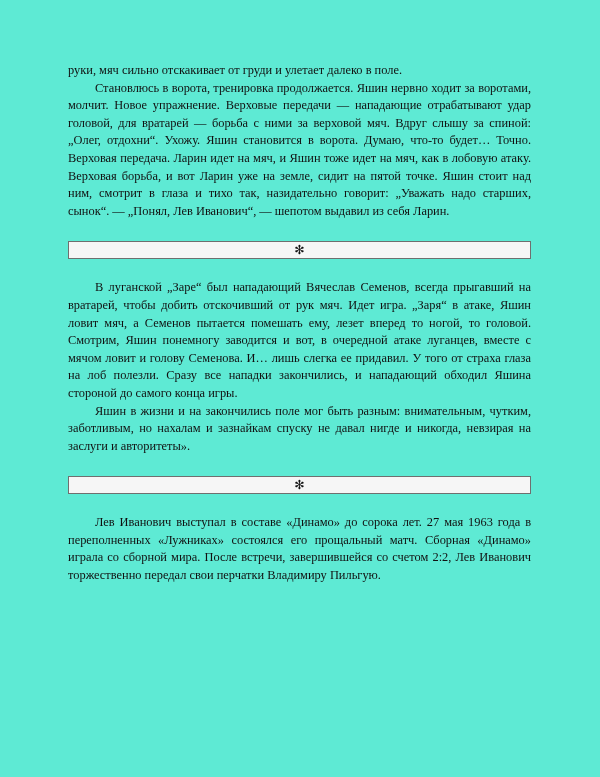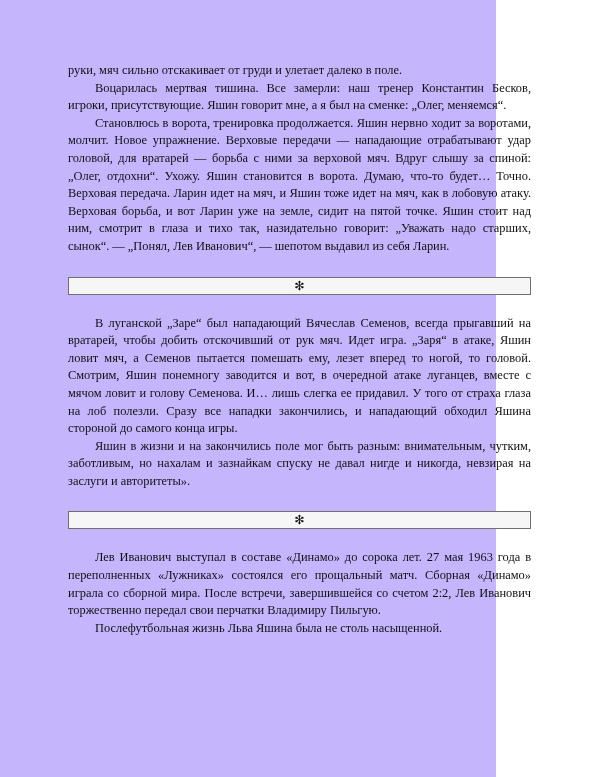--- a/index.html
+++ b/index.html
@@ -16,10 +16,10 @@
   }
   .page {
     box-sizing: border-box;
-    width: 496px;
+    width: 600px;
     height: 777px;
     padding: 62px 69px 0 68px;
-    background: #c4b5fd;
+    background: #5eead4;
   }
   .text-body {
     width: 463px;

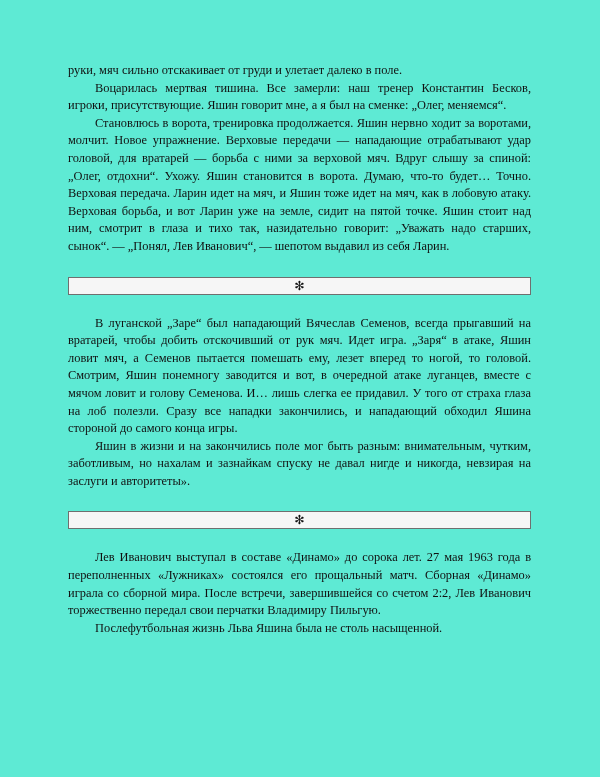--- a/index.html
+++ b/index.html
@@ -66,7 +66,6 @@
 
     <div>
       <p class="para no-indent">руки, мяч сильно отскакивает от груди и улетает далеко в поле.</p>
-      <p class="para">Воцарилась мертвая тишина. Все замерли: наш тренер Константин Бесков, игроки, присутствующие. Яшин говорит мне, а я был на сменке: „Олег, меняемся“.</p>
       <p class="para">Становлюсь в ворота, тренировка продолжается. Яшин нервно ходит за воротами, молчит. Новое упражнение. Верховые передачи — нападающие отрабатывают удар головой, для вратарей — борьба с ними за верховой мяч. Вдруг слышу за спиной: „Олег, отдохни“. Ухожу. Яшин становится в ворота. Думаю, что-то будет… Точно. Верховая передача. Ларин идет на мяч, и Яшин тоже идет на мяч, как в лобовую атаку. Верховая борьба, и вот Ларин уже на земле, сидит на пятой точке. Яшин стоит над ним, смотрит в глаза и тихо так, назидательно говорит: „Уважать надо старших, сынок“. — „Понял, Лев Иванович“, — шепотом выдавил из себя Ларин.</p>
     </div>
 

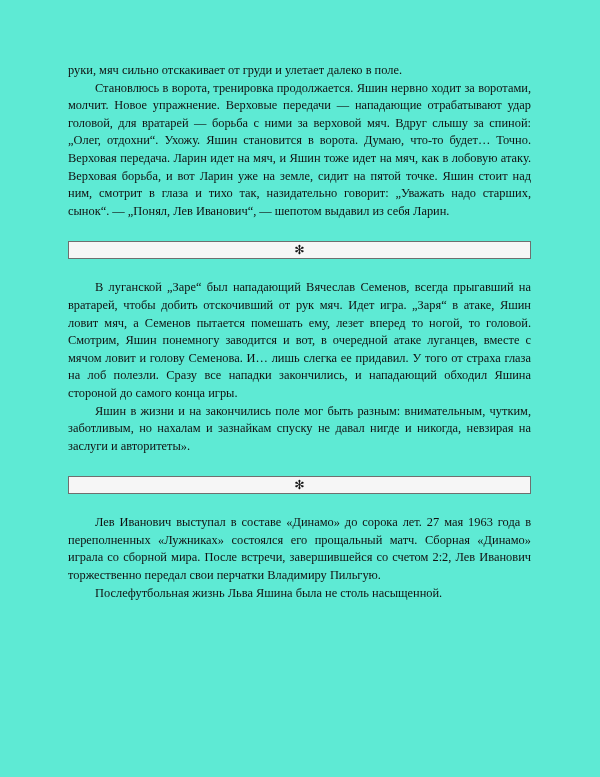--- a/index.html
+++ b/index.html
@@ -84,7 +84,6 @@
 
     <div>
       <p class="para">Лев Иванович выступал в составе «Динамо» до сорока лет. 27 мая 1963 года в переполненных «Лужниках» состоялся его прощальный матч. Сборная «Динамо» играла со сборной мира. После встречи, завершившейся со счетом 2:2, Лев Иванович торжественно передал свои перчатки Владимиру Пильгую.</p>
-      <p class="para">Послефутбольная жизнь Льва Яшина была не столь насыщенной.</p>
     </div>
 
   </div>

